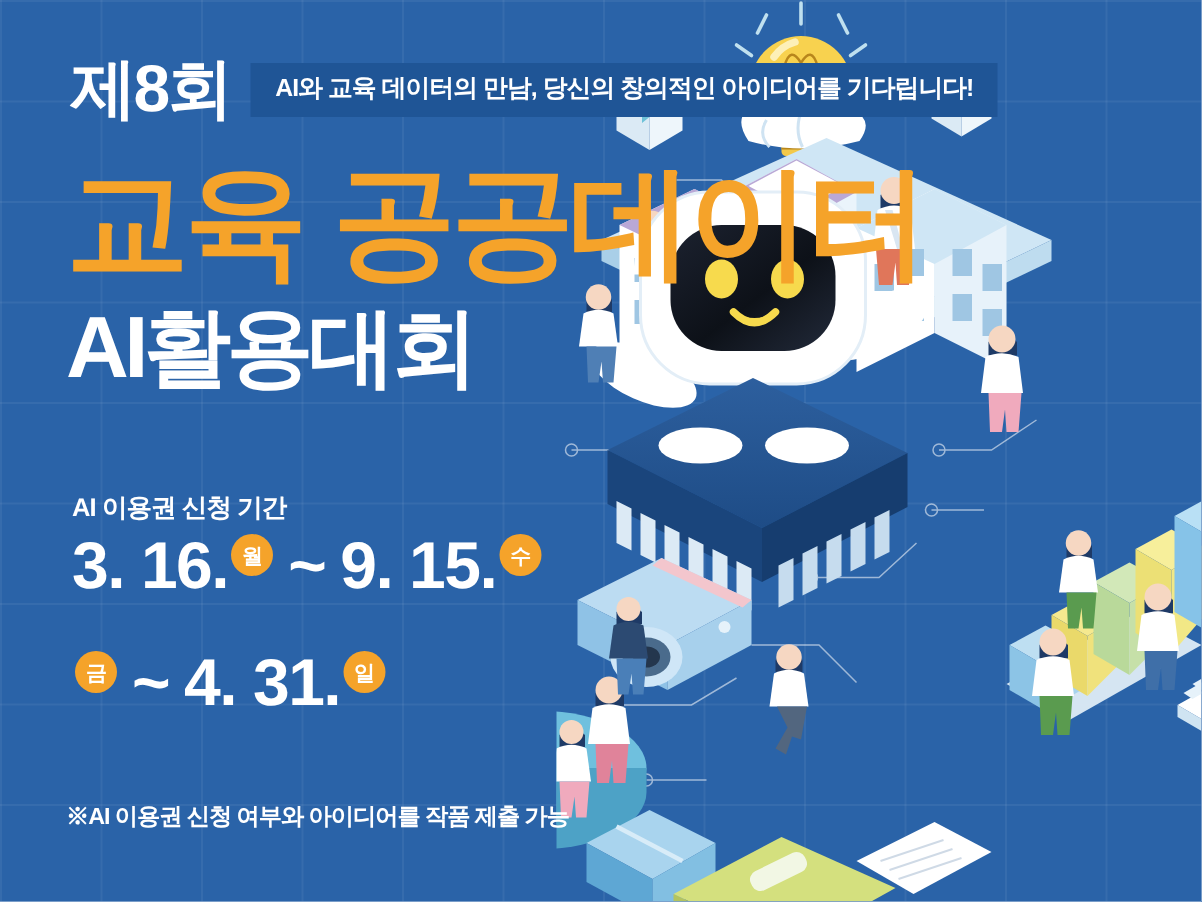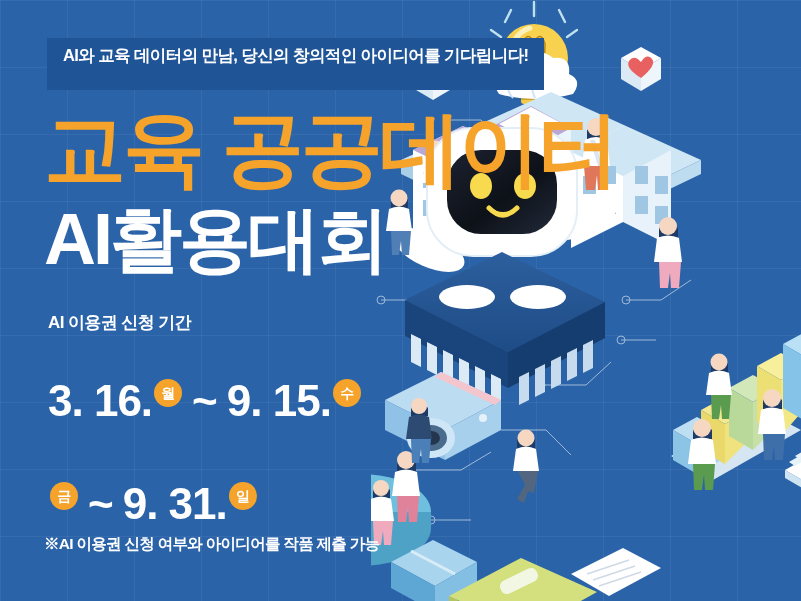--- a/index.html
+++ b/index.html
@@ -414,6 +414,7 @@
   </svg>
 
   <div class="header-row">
+    <div class="edition">제8회</div>
     <div class="tagline-banner">
       <span class="tagline-text">AI와 교육 데이터의 만남, 당신의 창의적인 아이디어를 기다립니다!</span>
     </div>

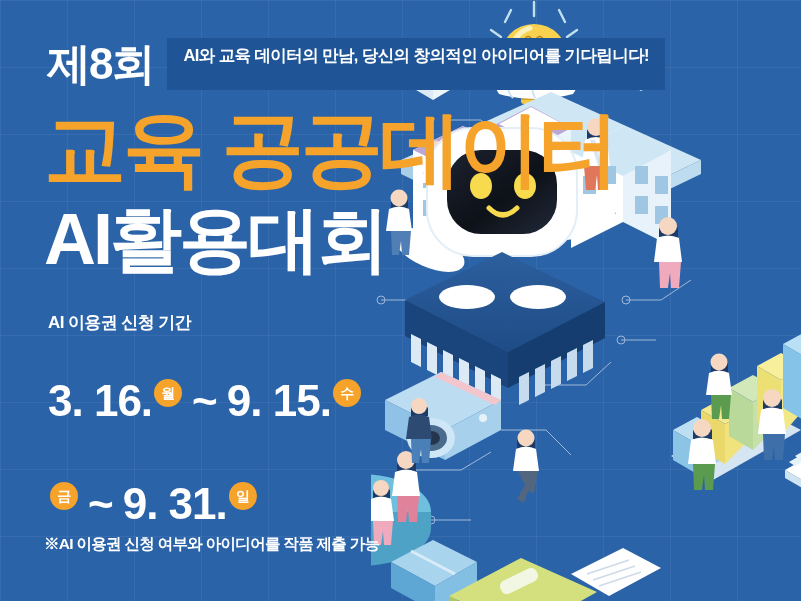--- a/index.html
+++ b/index.html
@@ -30,7 +30,7 @@
   }
   .tagline-banner {
     background:#1f5596;
-    padding:9px 16px 26px 16px;
+    padding:9px 16px 10px 16px;
     display:flex; align-items:flex-start;
   }
   .tagline-text {

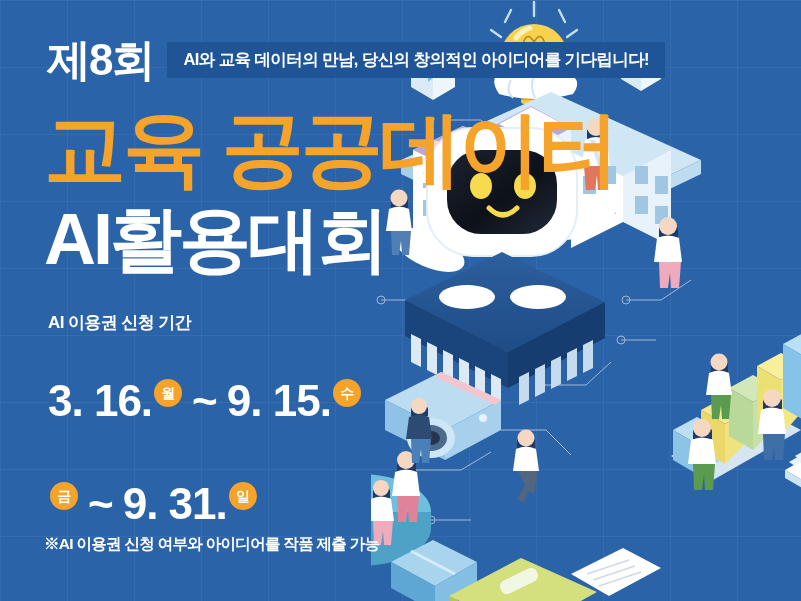--- a/index.html
+++ b/index.html
@@ -46,7 +46,7 @@
   }
   .title-line2 {
     position:absolute; left:44px; top:203px;
-    font-size:72px; font-weight:bold; color:#ffffff;
+    font-size:58px; font-weight:bold; color:#ffffff;
     letter-spacing:-3px; line-height:1; white-space:nowrap;
   }
 

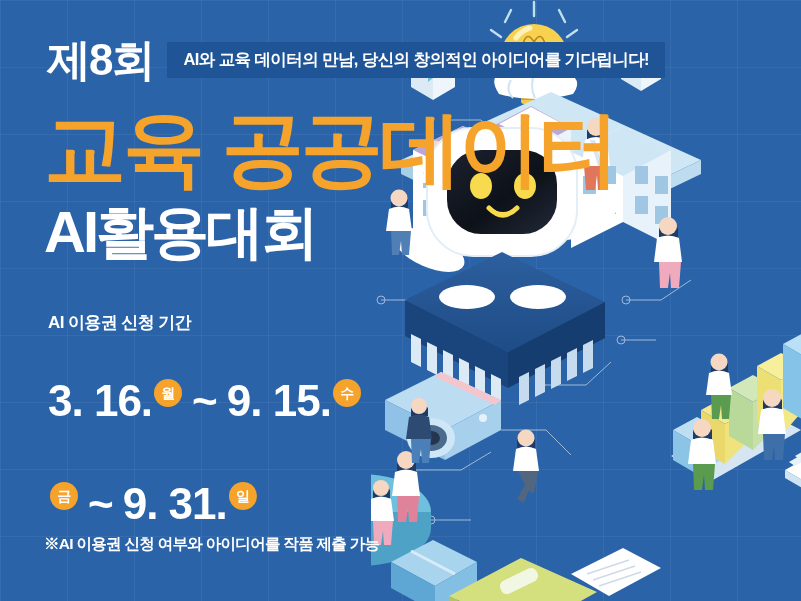--- a/index.html
+++ b/index.html
@@ -52,7 +52,7 @@
 
   
   .date-block { position:absolute; left:48px; }
-  #date-block-1 { top:314px; }
+  #date-block-1 { top:330px; }
   #date-block-2 { top:434px; }
   .date-label {
     font-size:17px; font-weight:bold; color:#ffffff;

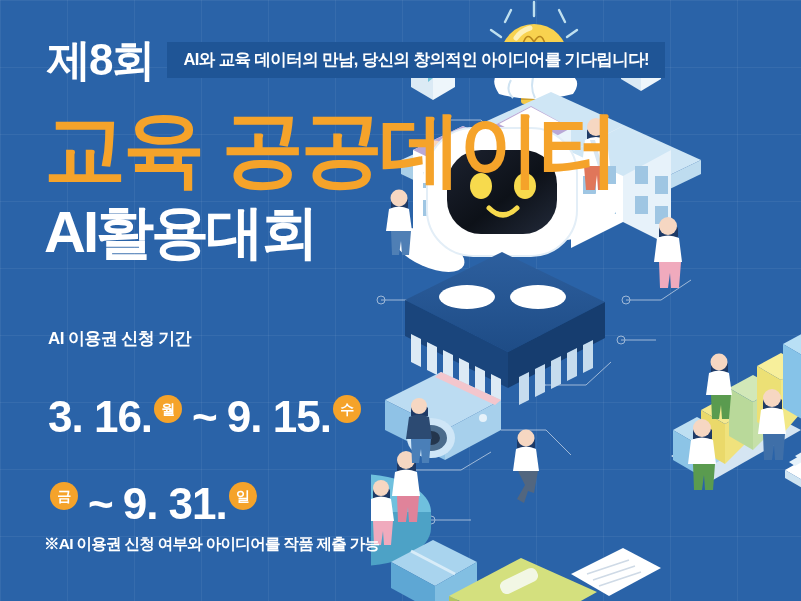--- a/index.html
+++ b/index.html
@@ -62,7 +62,7 @@
   .date-value {
     display:flex; align-items:flex-end; white-space:nowrap;
     font-size:44px; font-weight:bold; color:#ffffff;
-    letter-spacing:-1px; line-height:1;margin-top:48px;
+    letter-spacing:-1px; line-height:1;
   }
   .day-badge {
     display:inline-flex; align-items:center; justify-content:center;

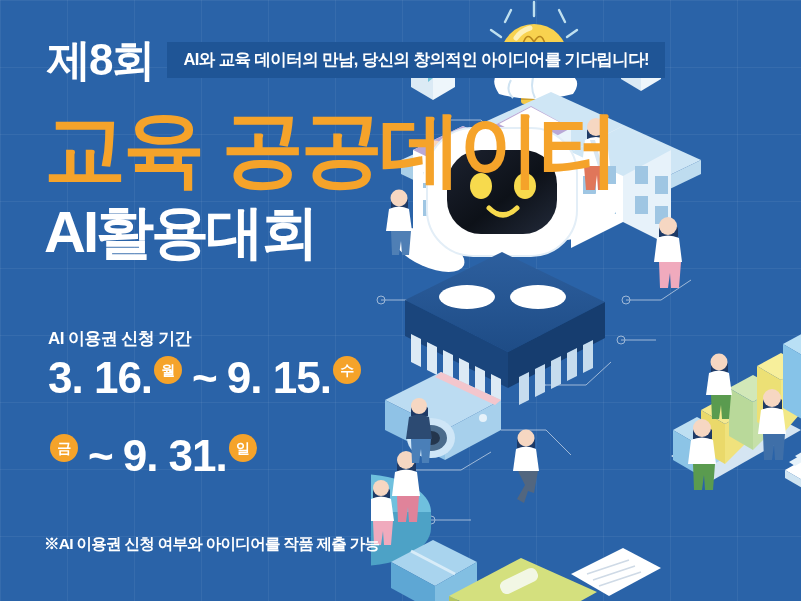--- a/index.html
+++ b/index.html
@@ -438,7 +438,7 @@
     <div class="date-value">
       <span class="day-badge">금</span>
       <span class="tilde">~</span>
-      <span>9. 31.</span>
+      <span>4. 31.</span>
       <span class="day-badge">일</span>
     </div>
   </div>

